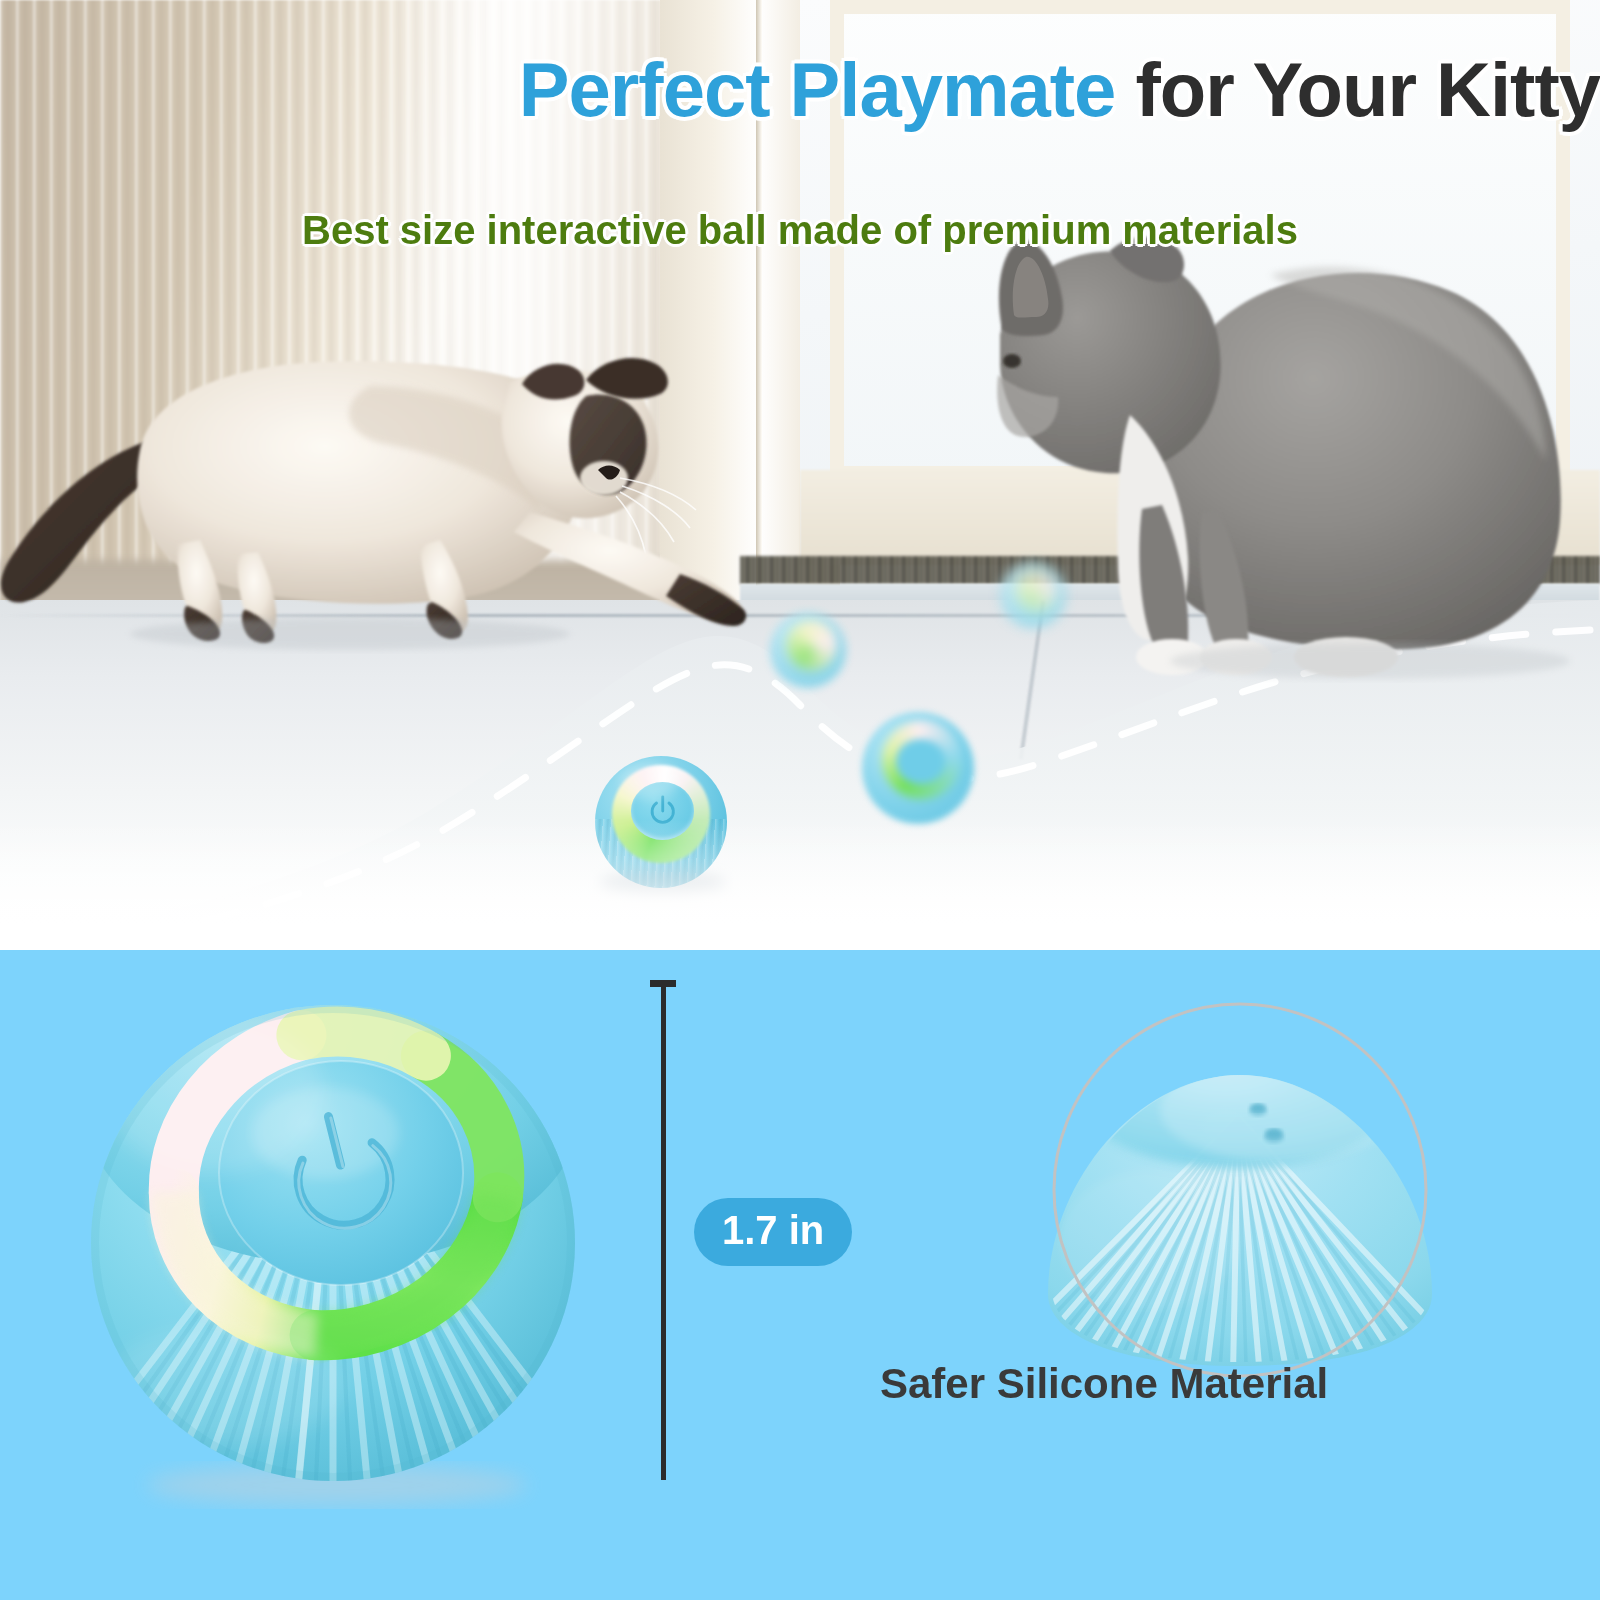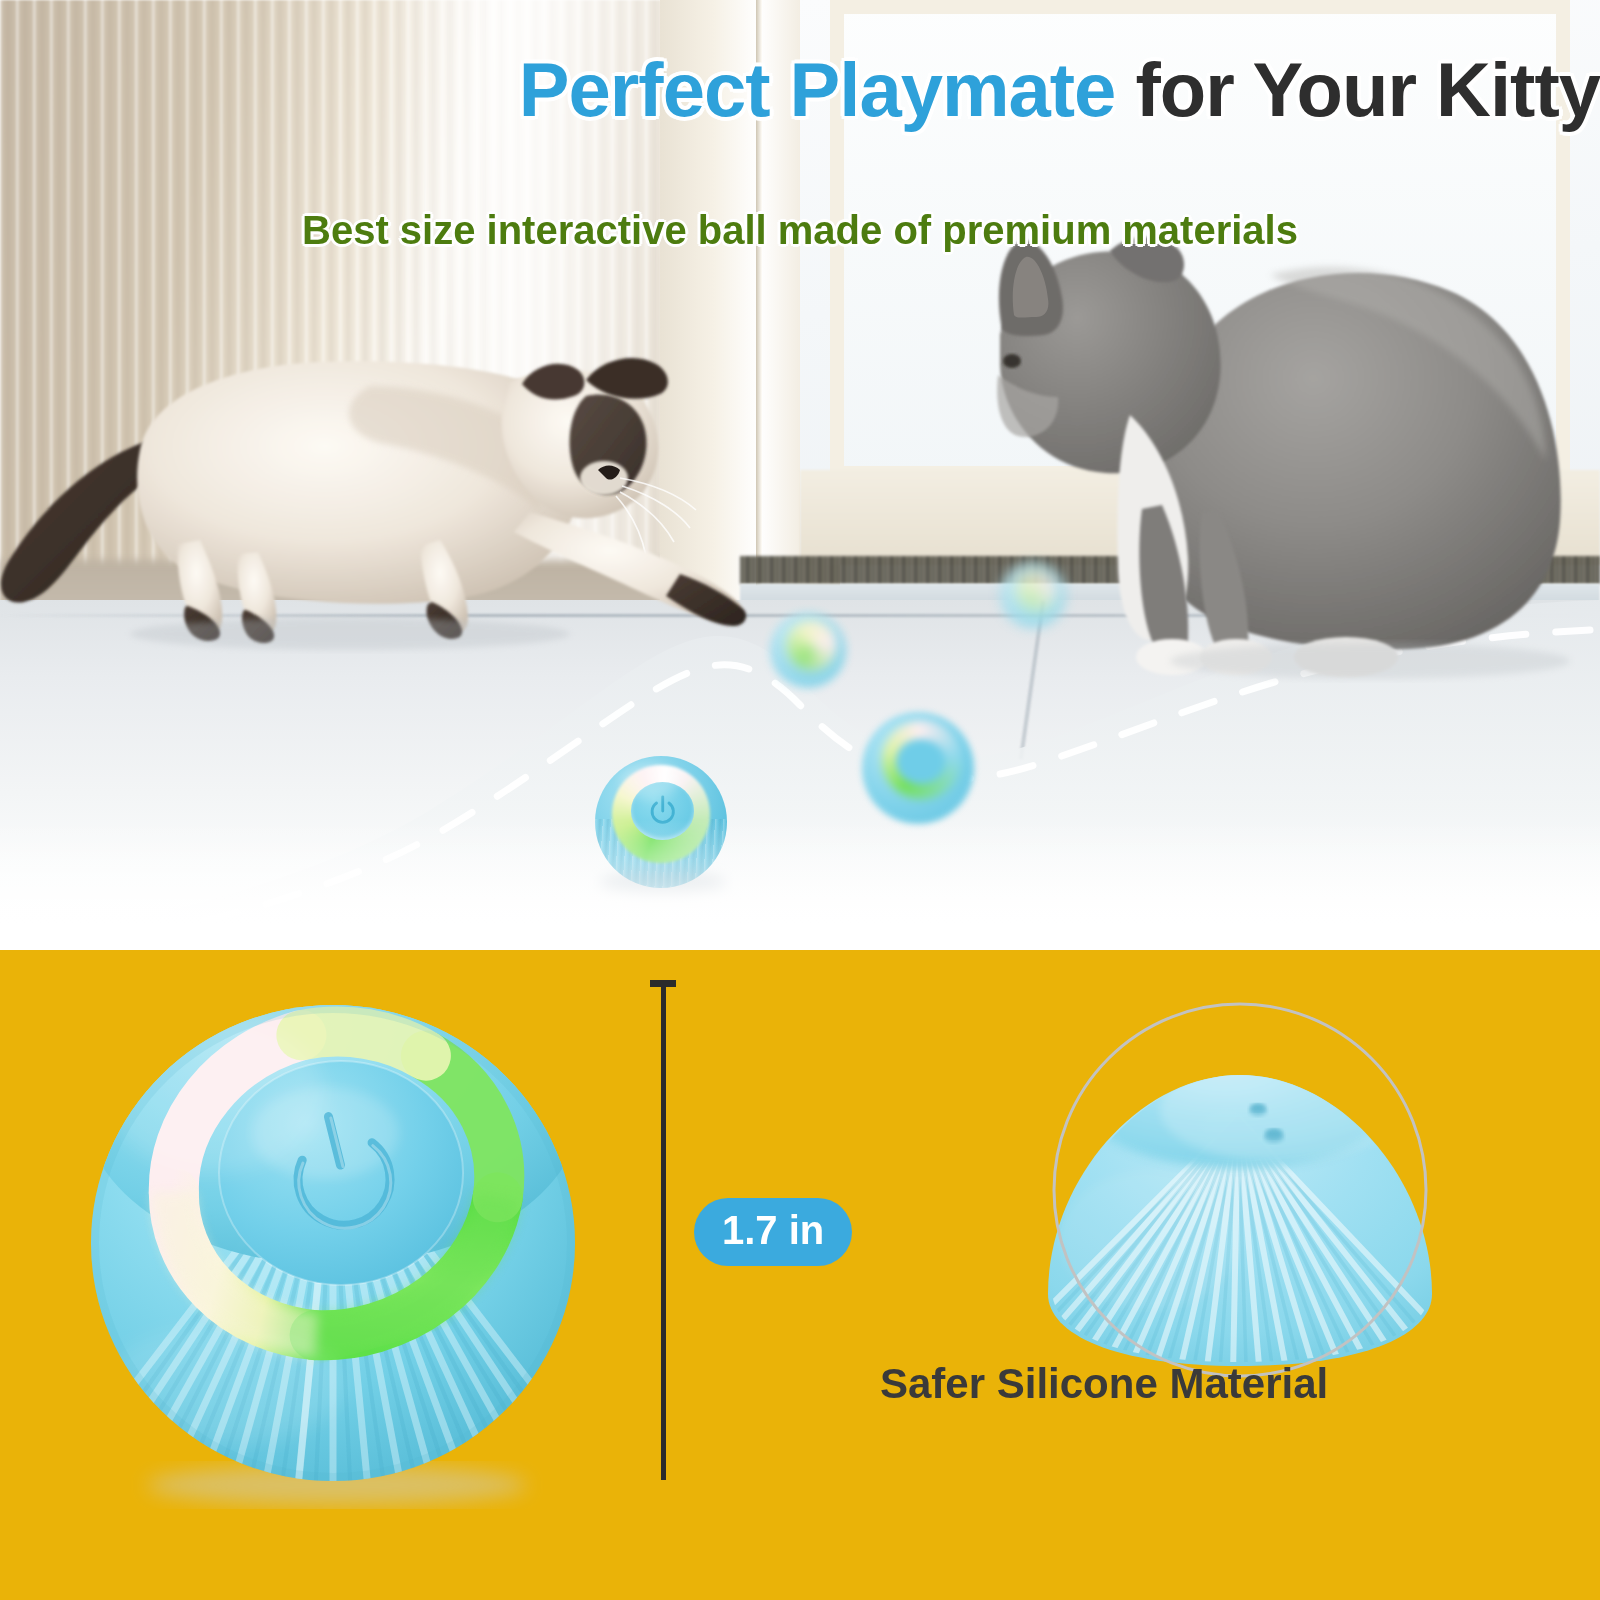--- a/index.html
+++ b/index.html
@@ -82,7 +82,7 @@
                   0 -3px 0 #fff, 0 3px 0 #fff, -3px 0 0 #fff, 3px 0 0 #fff; margin-top: 46px; }
 
   
-  .bottom { position:absolute; left:0; top:950px; width:1600px; height:650px; background:#eab308; }
+  .bottom { position:absolute; left:0; top:950px; width:1600px; height:650px; background:#7dd3fc; }
 
   .hero-ball-wrap { position:absolute; left:75px; top:35px; width:520px; height:530px; }
   .detail-wrap { position:absolute; left:1030px; top:40px; width:420px; height:400px; }

